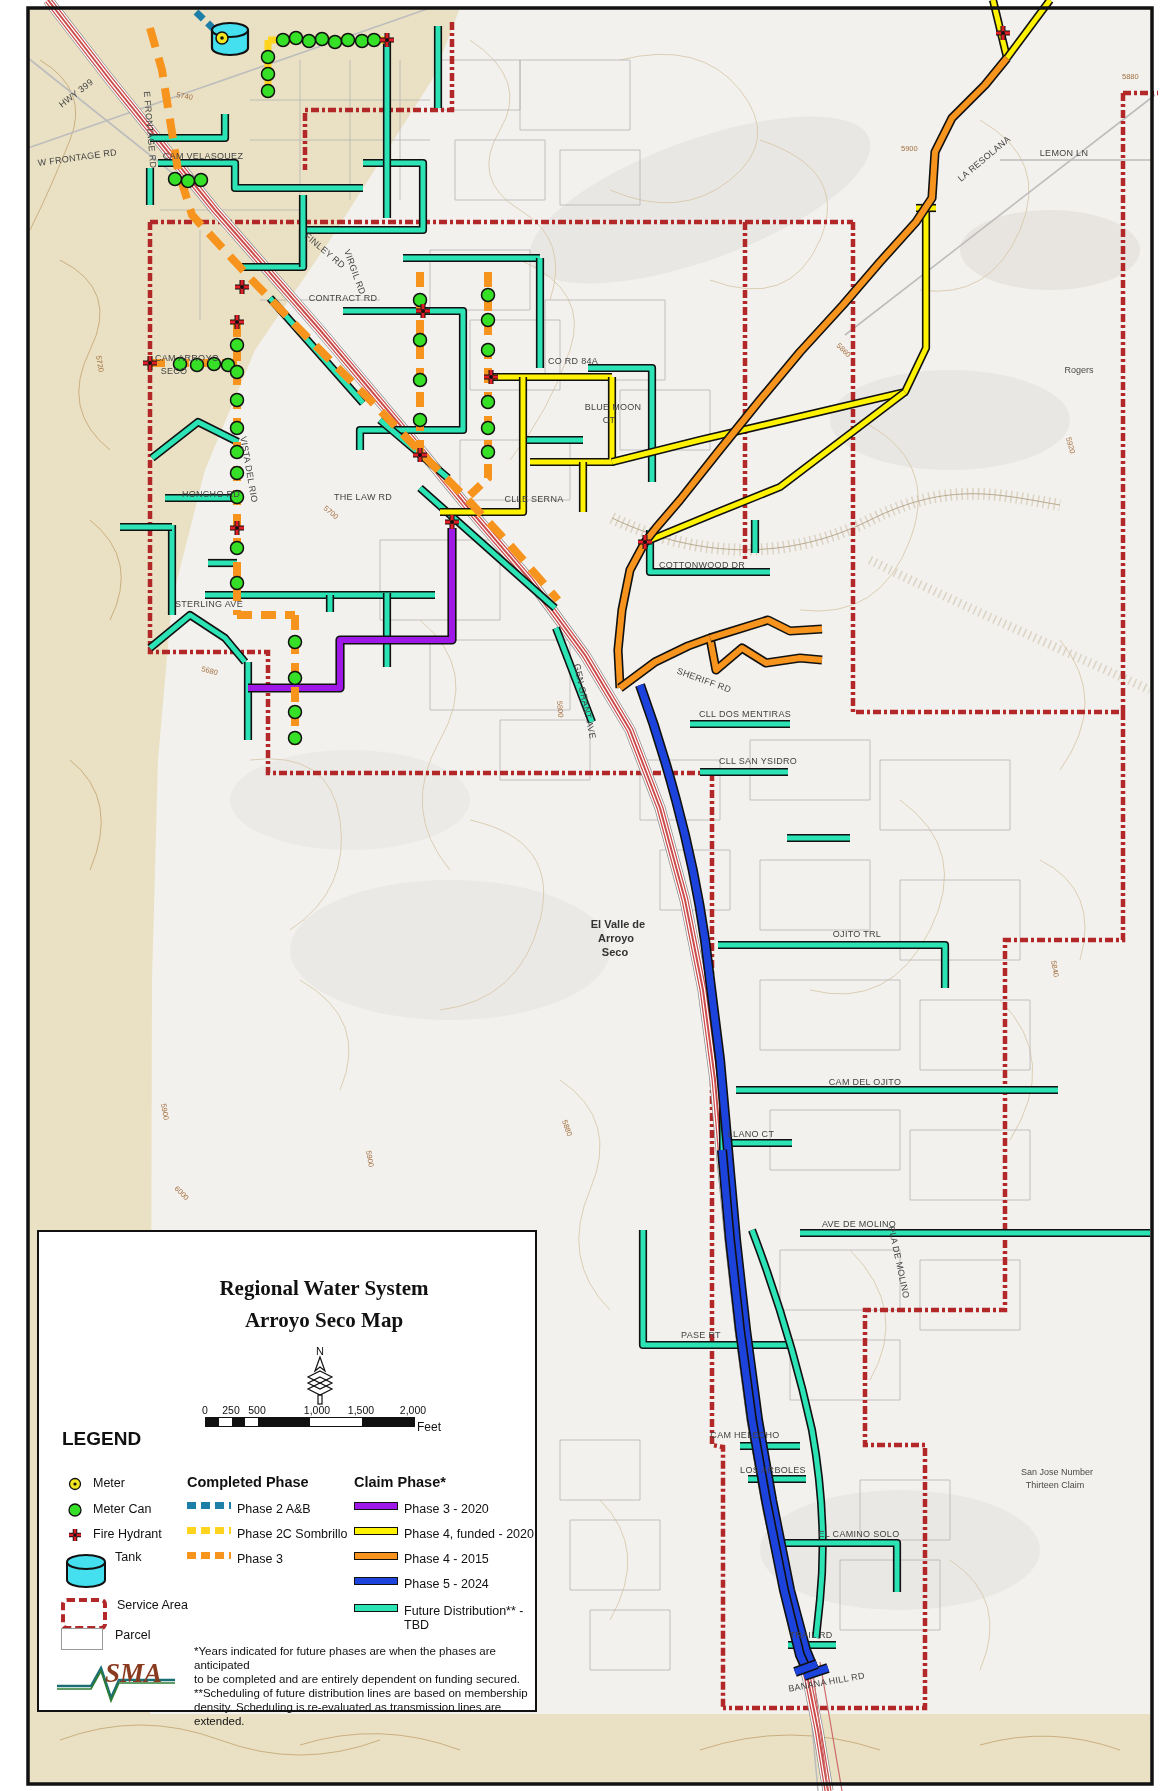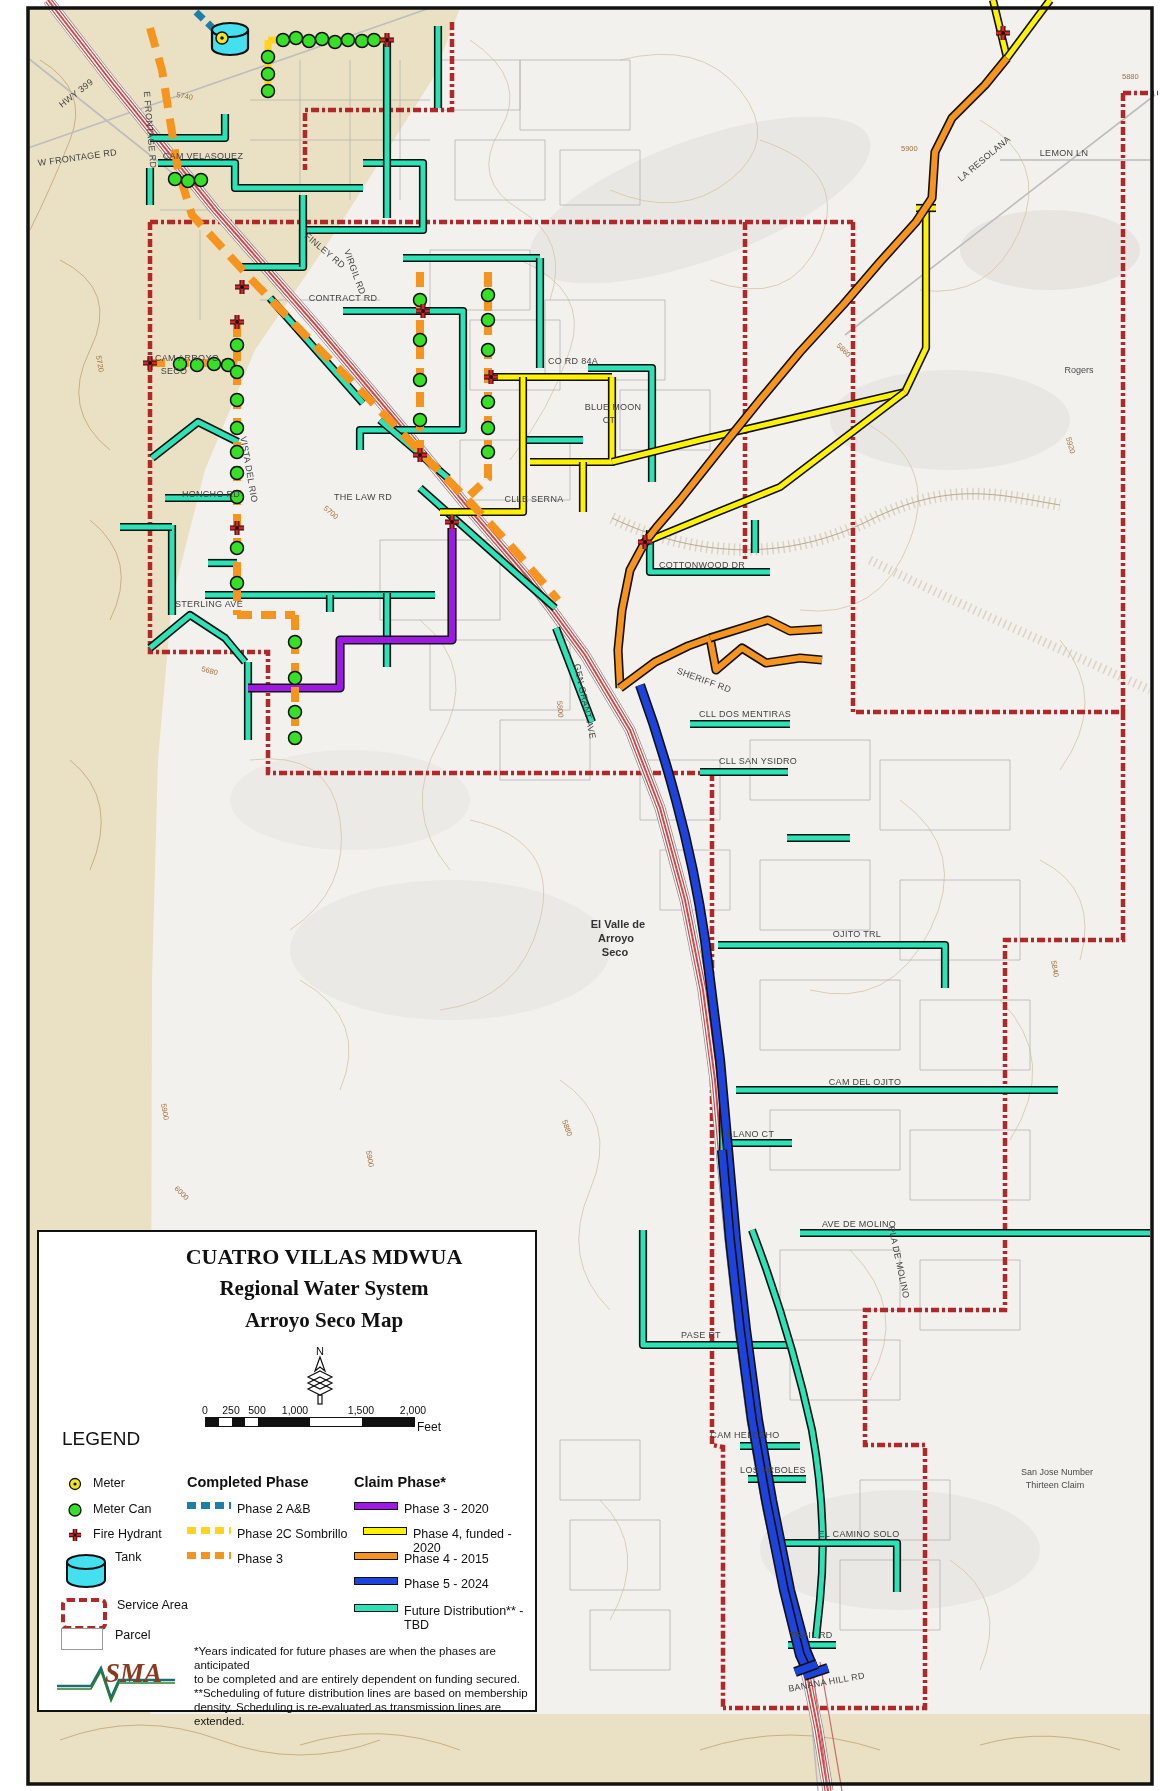--- a/index.html
+++ b/index.html
@@ -469,7 +469,6 @@
 </svg>
 
 <div id="titlebox">
-  <div class="tline" style="top:12px;font-size:22px;">CUATRO VILLAS MDWUA</div>
   <div class="tline" style="top:44px;font-size:21px;">Regional Water System</div>
   <div class="tline" style="top:76px;font-size:21px;">Arroyo Seco Map</div>
 

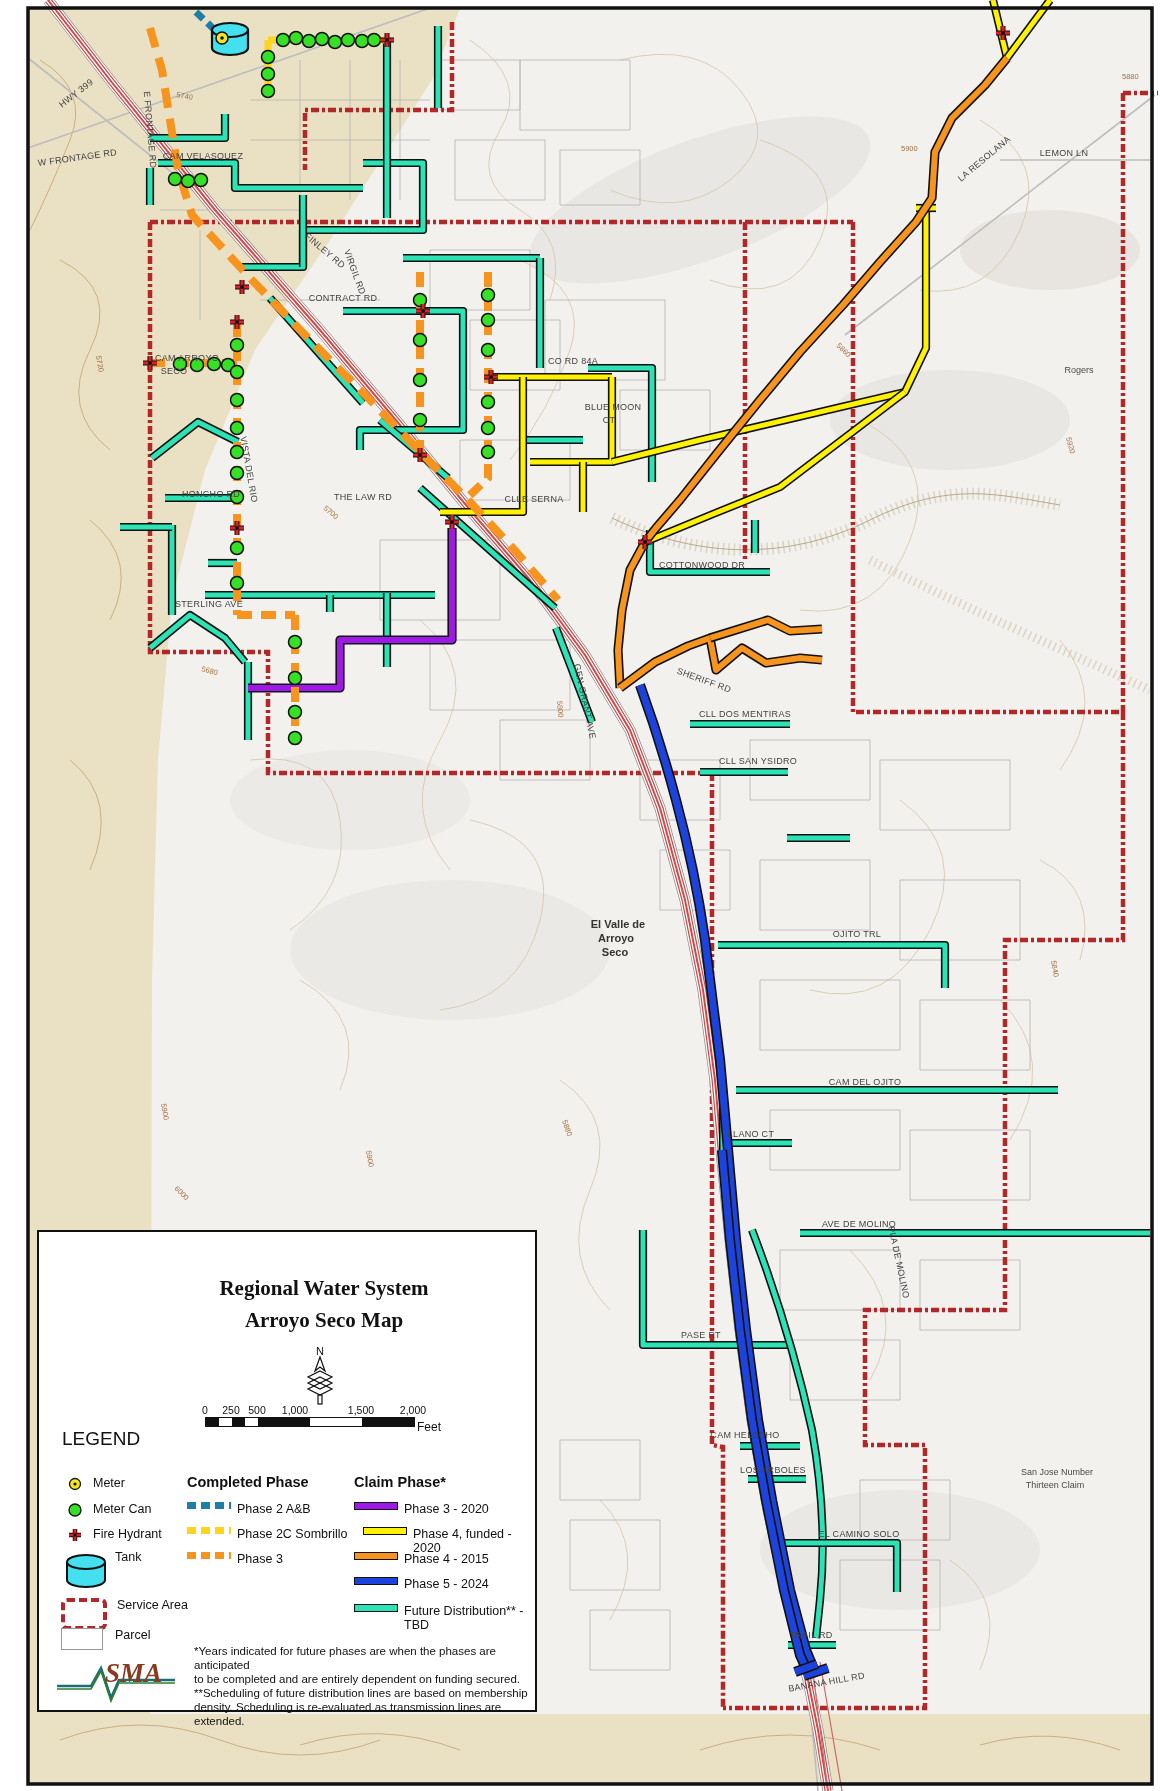--- a/index.html
+++ b/index.html
@@ -485,7 +485,7 @@
     <span class="stick" style="left:6px">0</span>
     <span class="stick" style="left:32px">250</span>
     <span class="stick" style="left:58px">500</span>
-    <span class="stick" style="left:96px">1,000</span>
+    <span class="stick" style="left:118px">1,000</span>
     <span class="stick" style="left:162px">1,500</span>
     <span class="stick" style="left:214px">2,000</span>
     <div id="sbar">

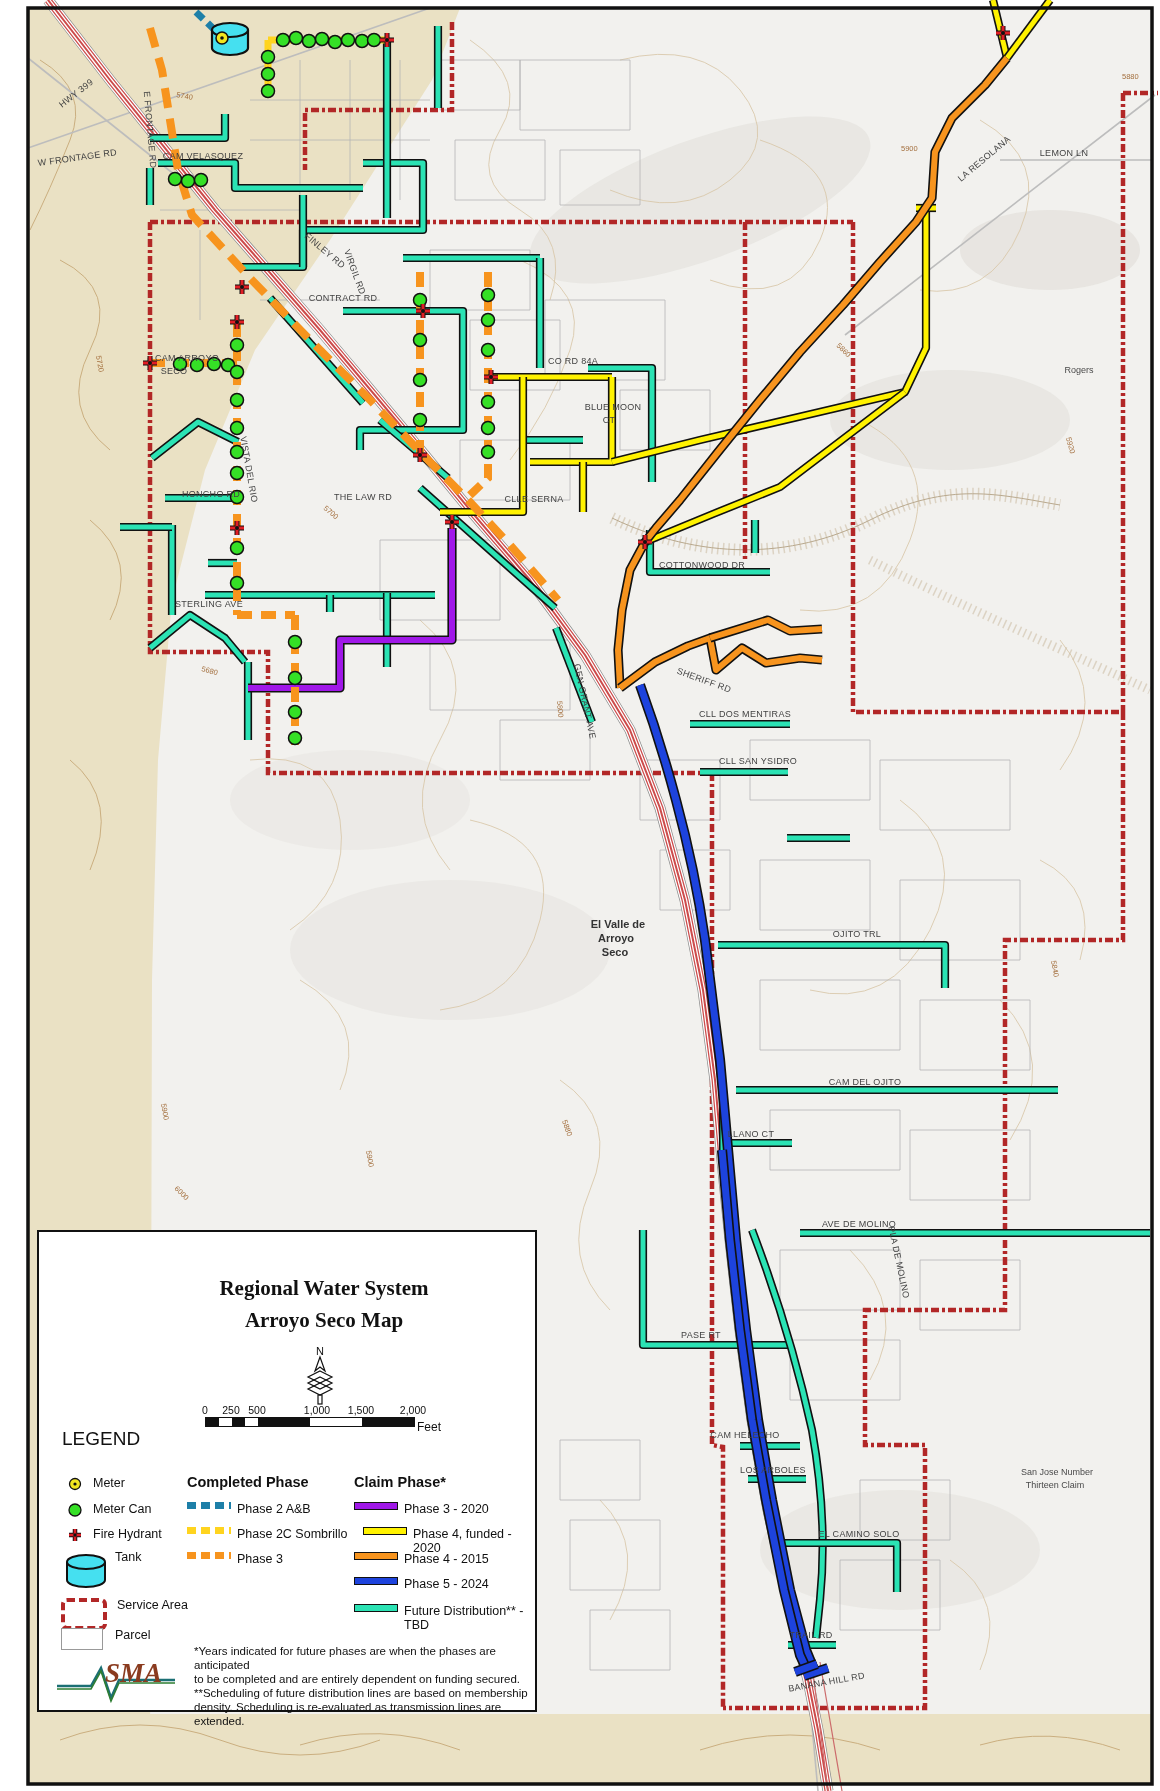--- a/index.html
+++ b/index.html
@@ -38,7 +38,7 @@
   #sbar{position:absolute;left:6px;top:13px;width:208px;height:8px;border:1px solid #111;display:flex;}
   #sbar div{height:100%;}
   #feet{position:absolute;left:218px;top:16px;font-size:12px;}
-  #legendhead{position:absolute;left:23px;top:196px;font-size:19px;font-weight:normal;color:#111;}
+  #legendhead{position:absolute;left:23px;top:196px;font-size:19px;font-weight:bold;color:#111;}
   .lrow{position:absolute;height:18px;display:flex;align-items:flex-start;font-size:12.5px;color:#111;}
   .lhead{position:absolute;font-size:14.5px;font-weight:bold;color:#111;}
   .sw{width:44px;height:7px;margin-right:6px;flex:0 0 auto;}

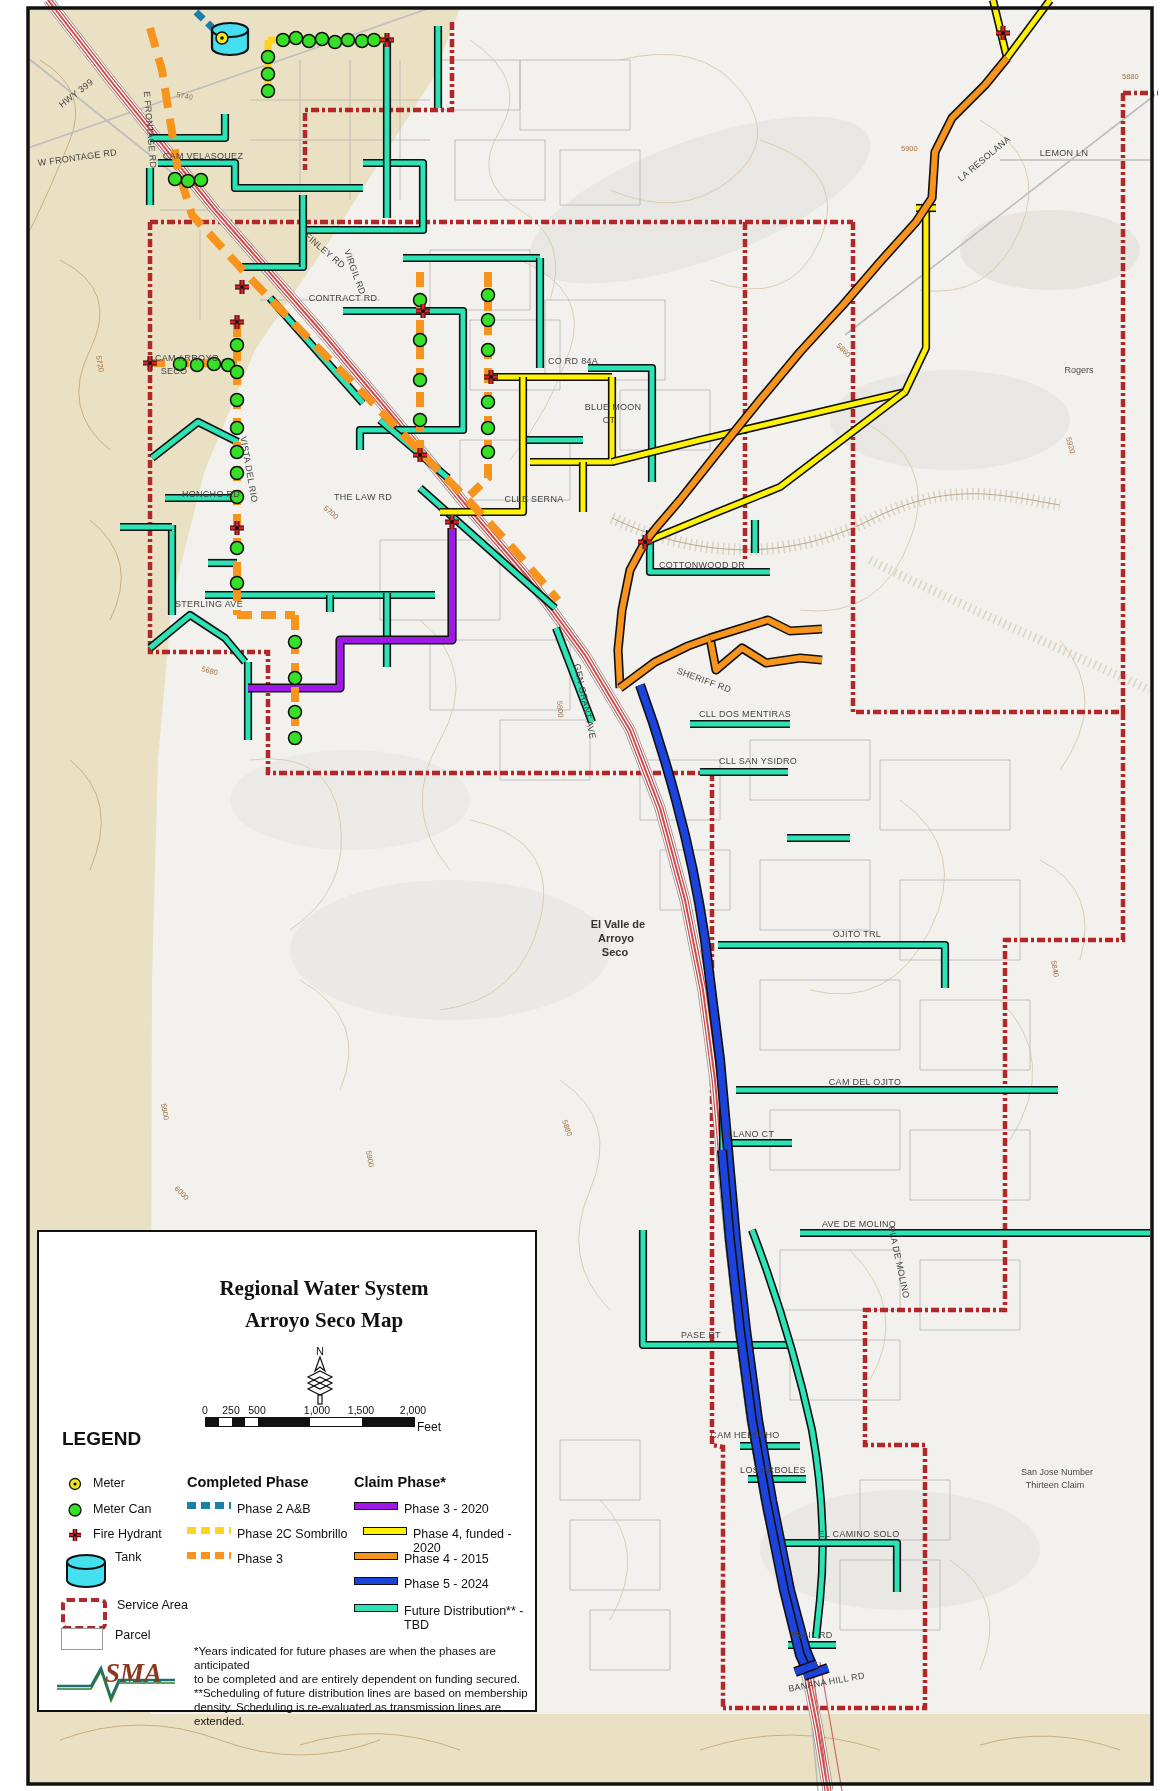--- a/index.html
+++ b/index.html
@@ -560,7 +560,7 @@
     <div class="sw solid" style="background:#A018E8"></div>
     <span>Phase 3 - 2020</span>
   </div>
-  <div class="lrow" style="left:324px;top:295px">
+  <div class="lrow" style="left:315px;top:295px">
     <div class="sw solid" style="background:#FFF200"></div>
     <span>Phase 4, funded - 2020</span>
   </div>

